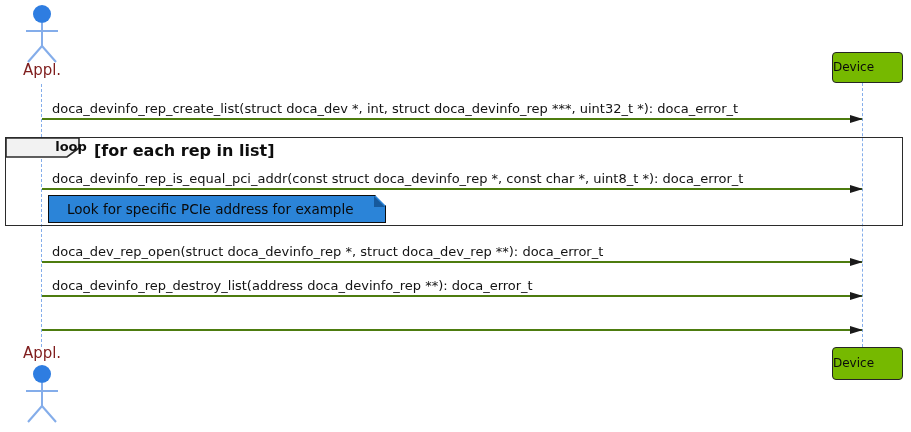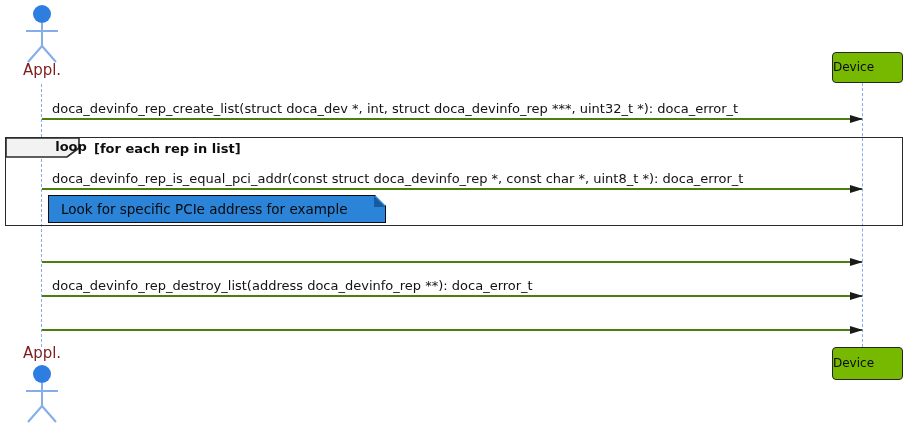--- a/index.html
+++ b/index.html
@@ -46,7 +46,7 @@
   .loop-keyword { position:absolute; left:6px; top:139px; width:58px; z-index:4;
                   text-align:center; font-weight:bold; font-size:13px; color:#0d0d0d;margin-left:36px; }
   .loop-guard { position:absolute; left:94px; top:141px; z-index:4;
-                font-weight:bold; font-size:13px; color:#0d0d0d; }
+                font-weight:bold; font-size:16px; color:#0d0d0d; }
   
   .note { position:absolute; left:48px; top:195px; width:338px; height:28px;
           background:#2B84D8; border:1px solid #0d0d0d; z-index:5;

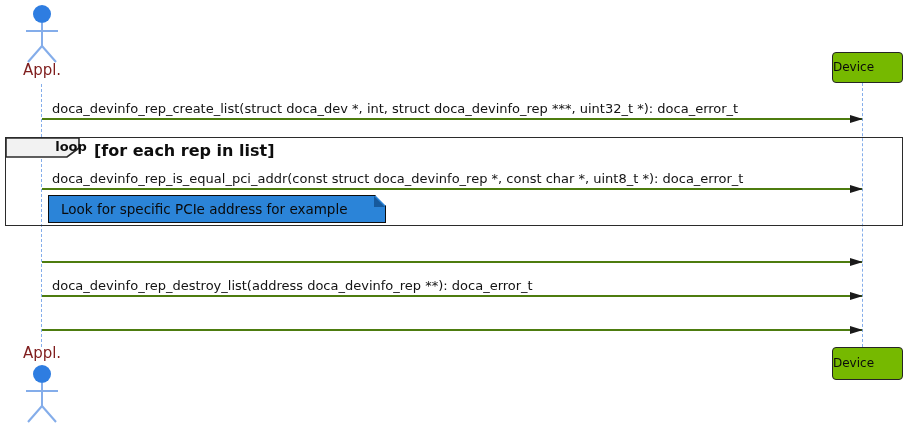--- a/index.html
+++ b/index.html
@@ -54,7 +54,7 @@
   .note-fold { position:absolute; right:0; top:0; width:11px; height:11px;
                background:#16599c;
                clip-path:polygon(0 0, 100% 100%, 0 100%); }
-  .note-text { display:block; padding-left:12px; font-size:13.5px;
+  .note-text { display:block; padding-left:18px; font-size:13.5px;
                line-height:26px; color:#0a0a0a; white-space:nowrap; }
 </style>
 </head>

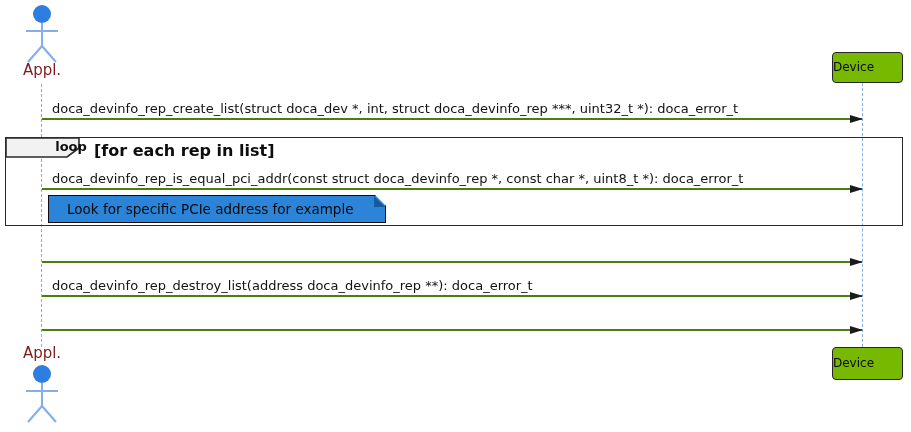--- a/index.html
+++ b/index.html
@@ -96,6 +96,7 @@
     <span class="arrow-head"></span>
   </div>
   <div class="message m3">
+    <span class="msg-text">doca_dev_rep_open(struct doca_devinfo_rep *, struct doca_dev_rep **): doca_error_t</span>
     <span class="arrow-head"></span>
   </div>
   <div class="message m4">

